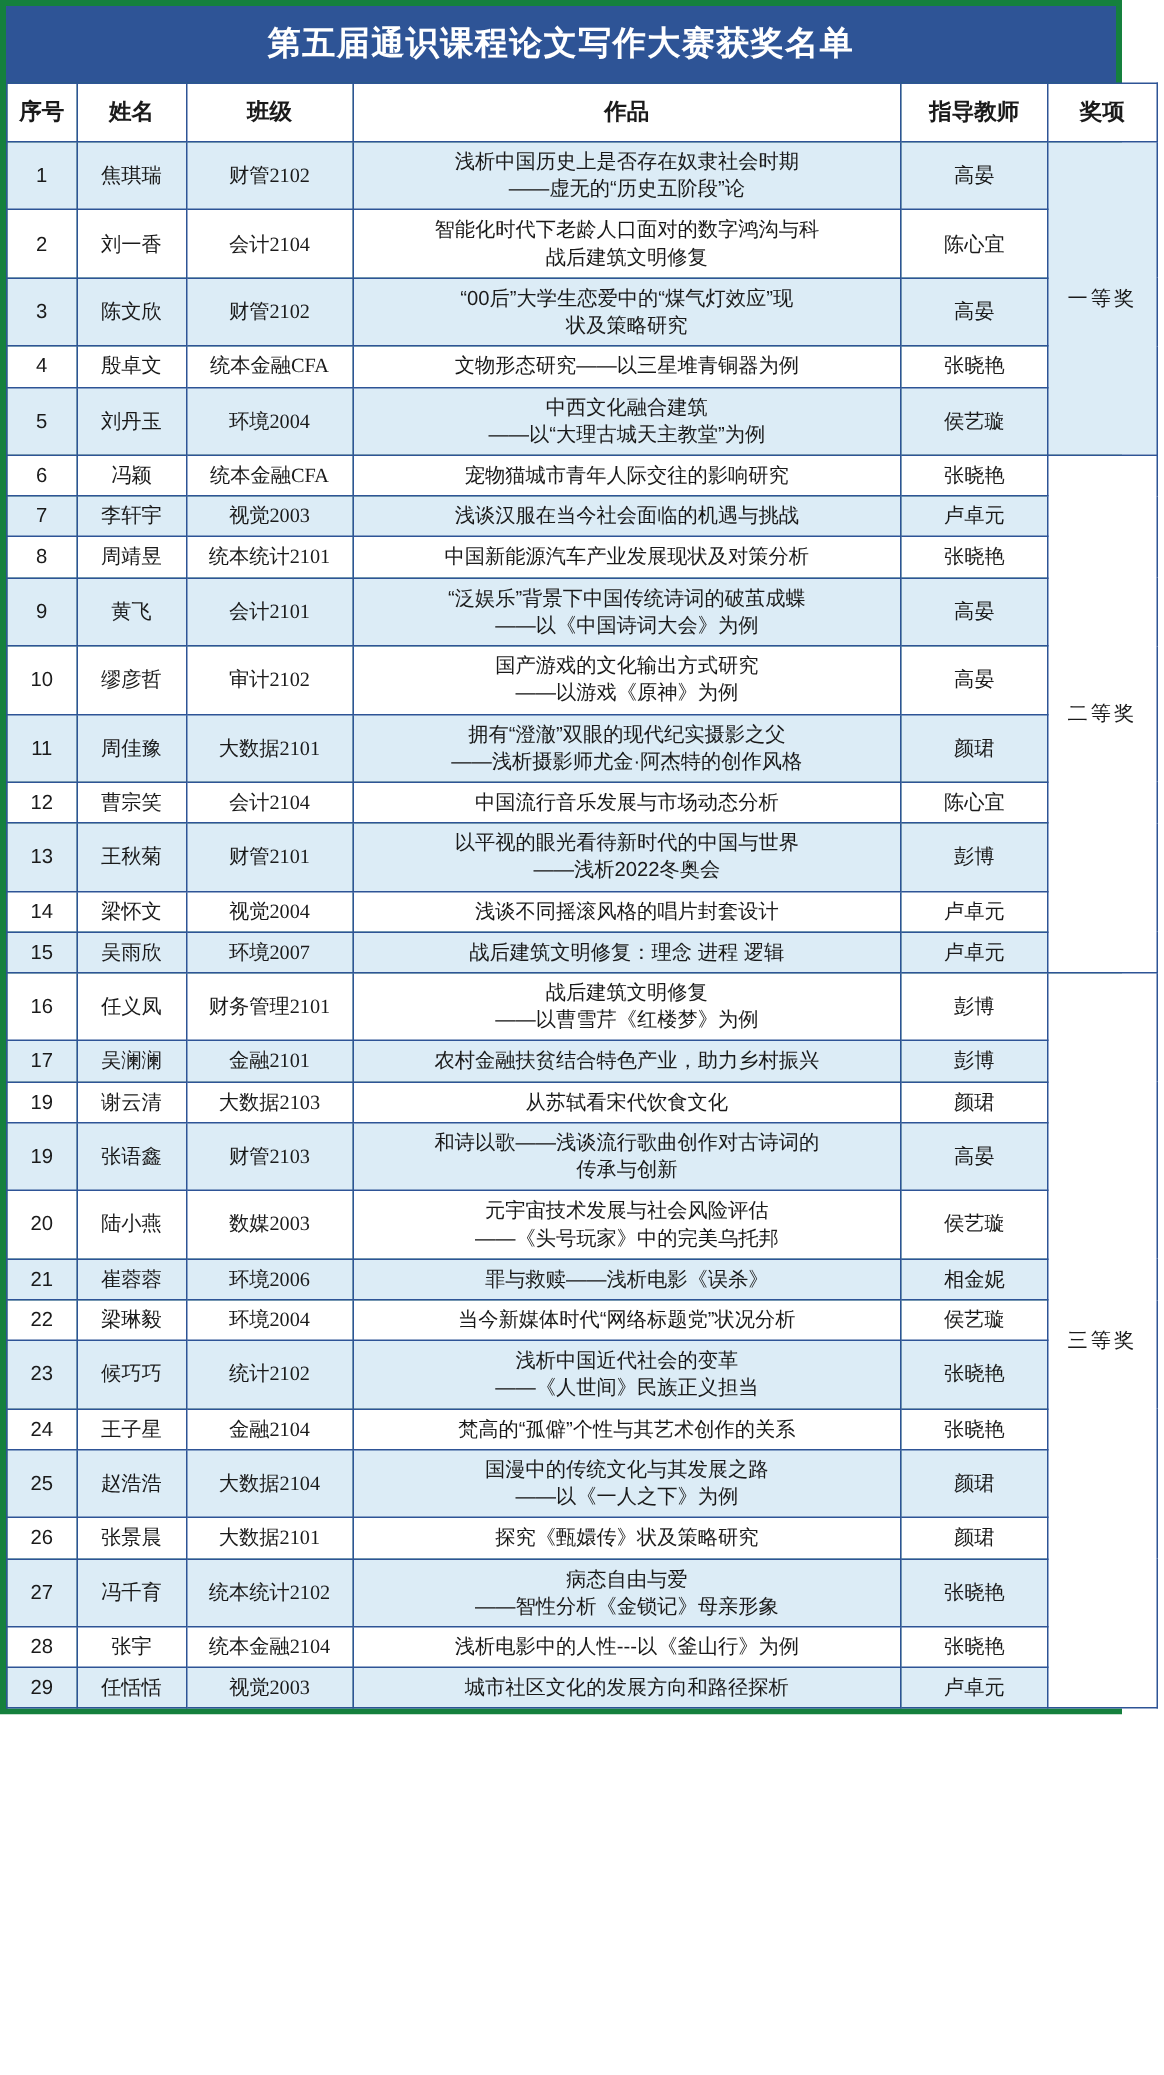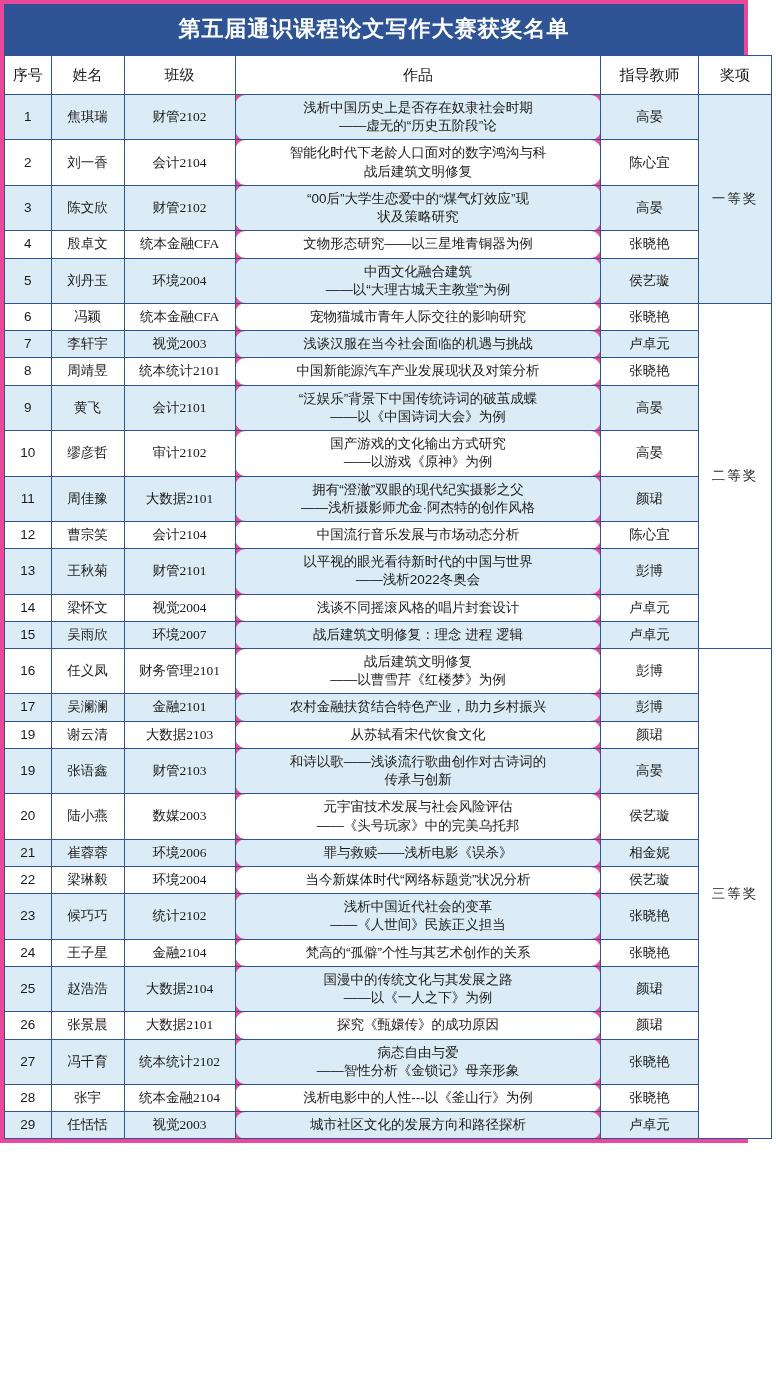--- a/index.html
+++ b/index.html
@@ -16,7 +16,7 @@
     width: 748px;
     box-sizing: border-box;
     padding: 4px 4px 4px 4px;
-    background: #ec4899;
+    background: #15803d;
   }
   .title-bar {
     background: #2e5496;

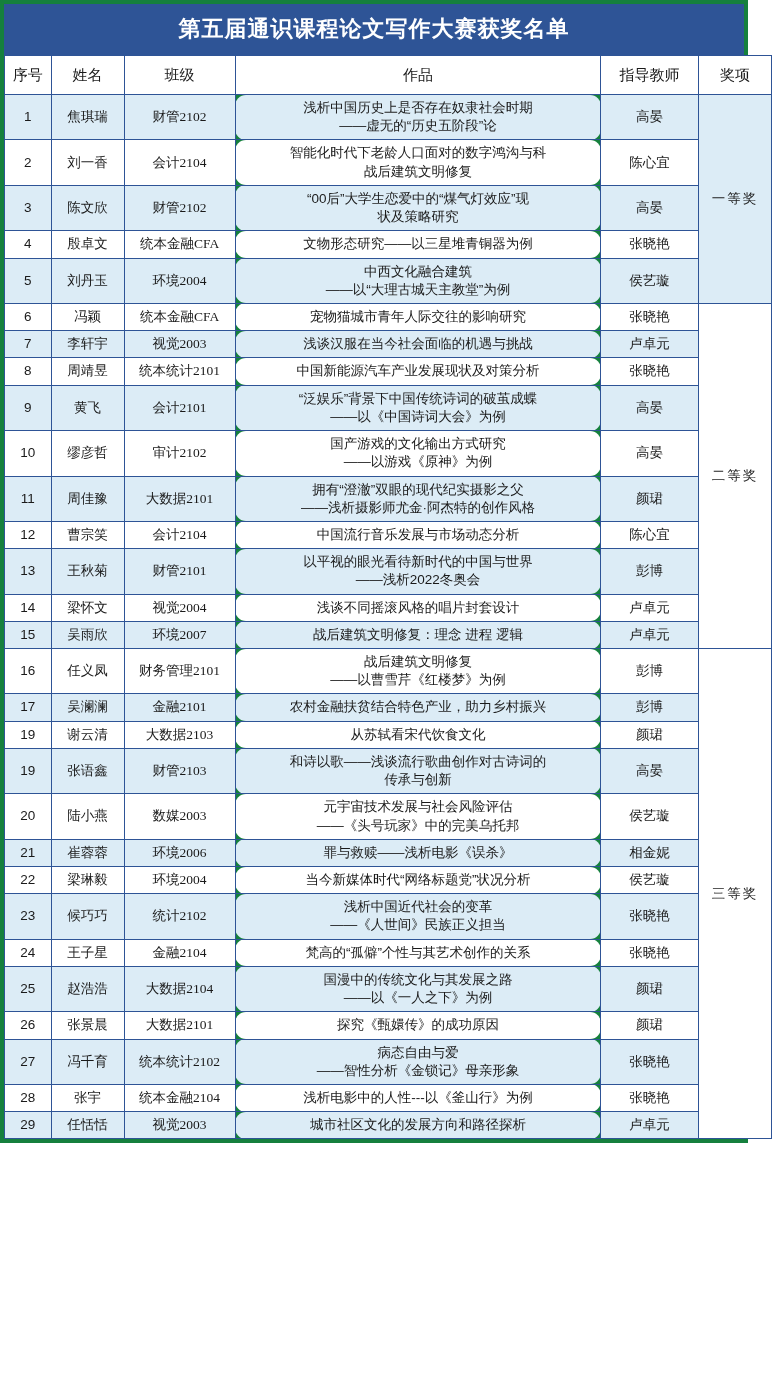--- a/index.html
+++ b/index.html
@@ -43,7 +43,7 @@
   }
   table.award thead th {
     background: #ffffff;
-    font-weight: normal;
+    font-weight: bold;
     font-size: 15px;
     height: 30px;
   }

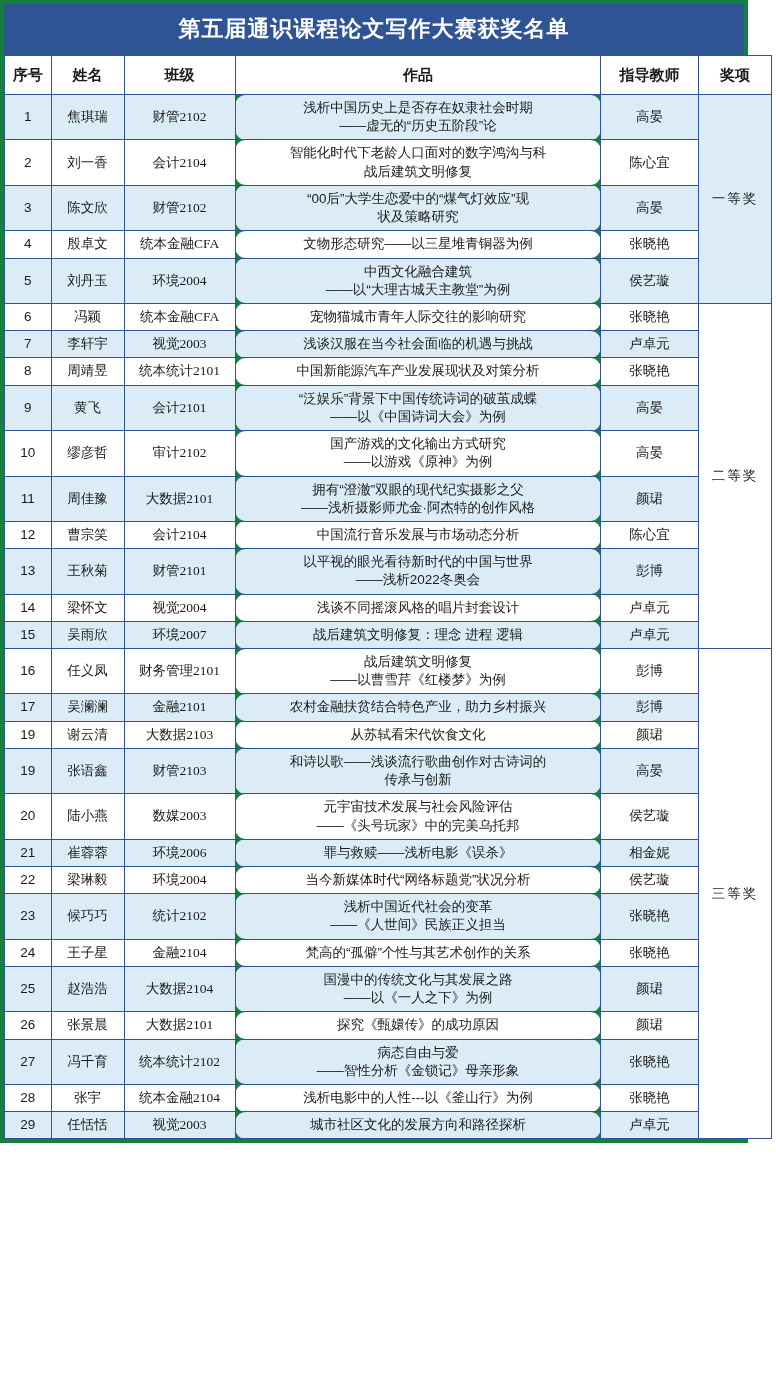--- a/index.html
+++ b/index.html
@@ -50,7 +50,7 @@
   td.idx { width: 42px; }
   td.name { width: 66px; }
   td.cls  { width: 100px; font-family: Liberation Serif, serif; }
-  td.work { width: 330px; border-radius: 11px; }
+  td.work { width: 330px; }
   td.teacher { width: 88px; margin-top: 28px; }
   td.prize { width: 66px; }
   col.c-idx { width: 42px; }

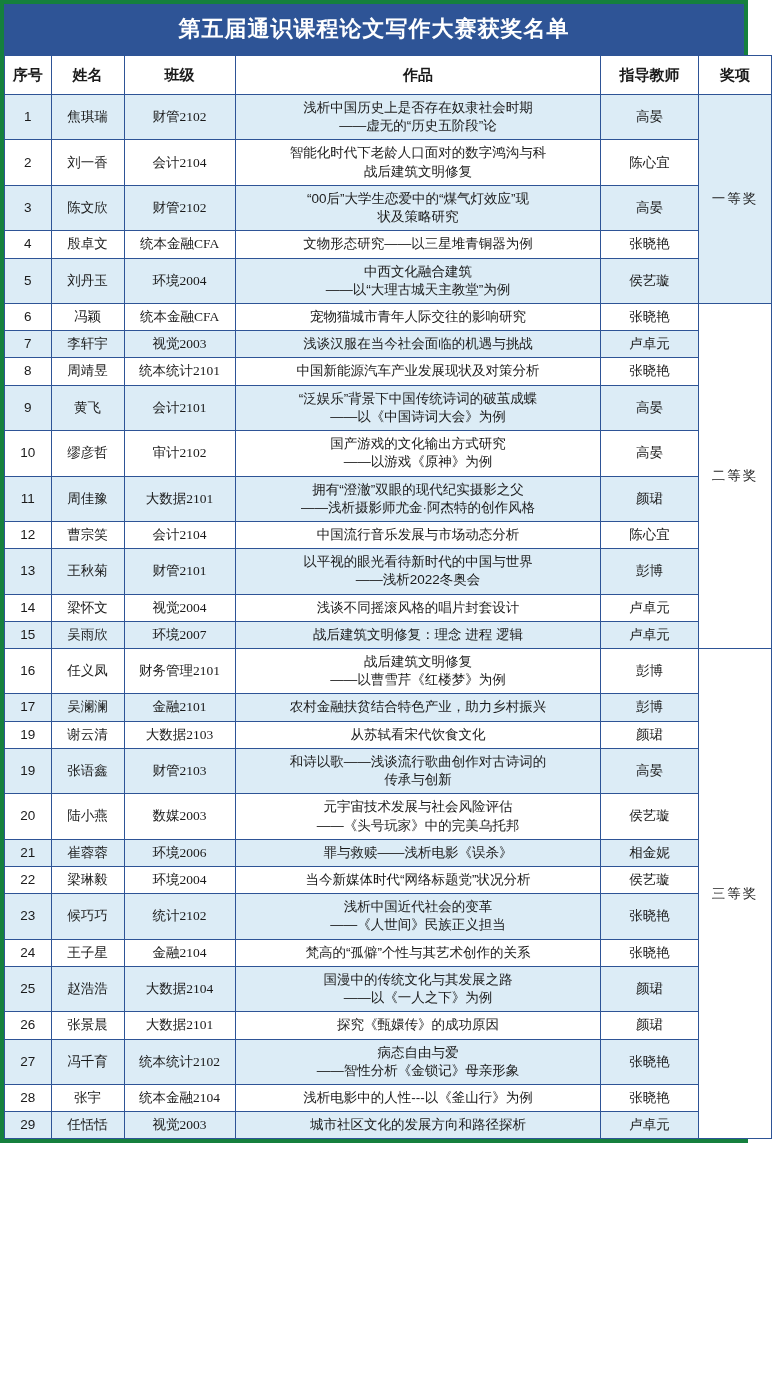--- a/index.html
+++ b/index.html
@@ -340,7 +340,7 @@
           <td class="name">张景晨</td>
           <td class="cls">大数据2101</td>
           <td class="work">
-            <span class="line2">探究《甄嬛传》的成功原因</span>
+            <span class="line2">探究《甄嬛传》状及策略研究</span>
           </td>
           <td class="teacher">颜珺</td>
         </tr>

